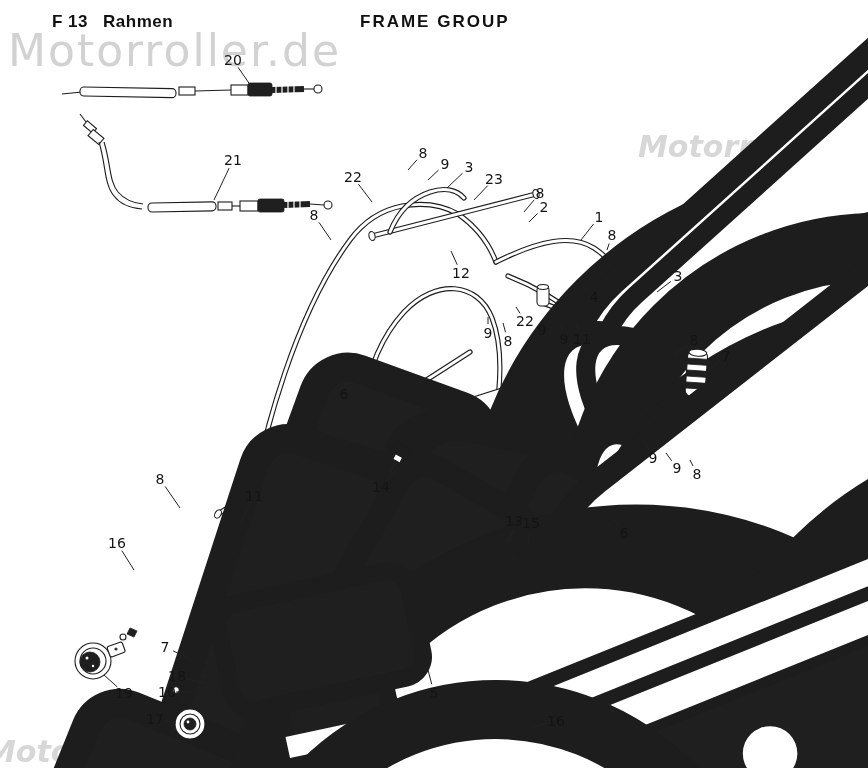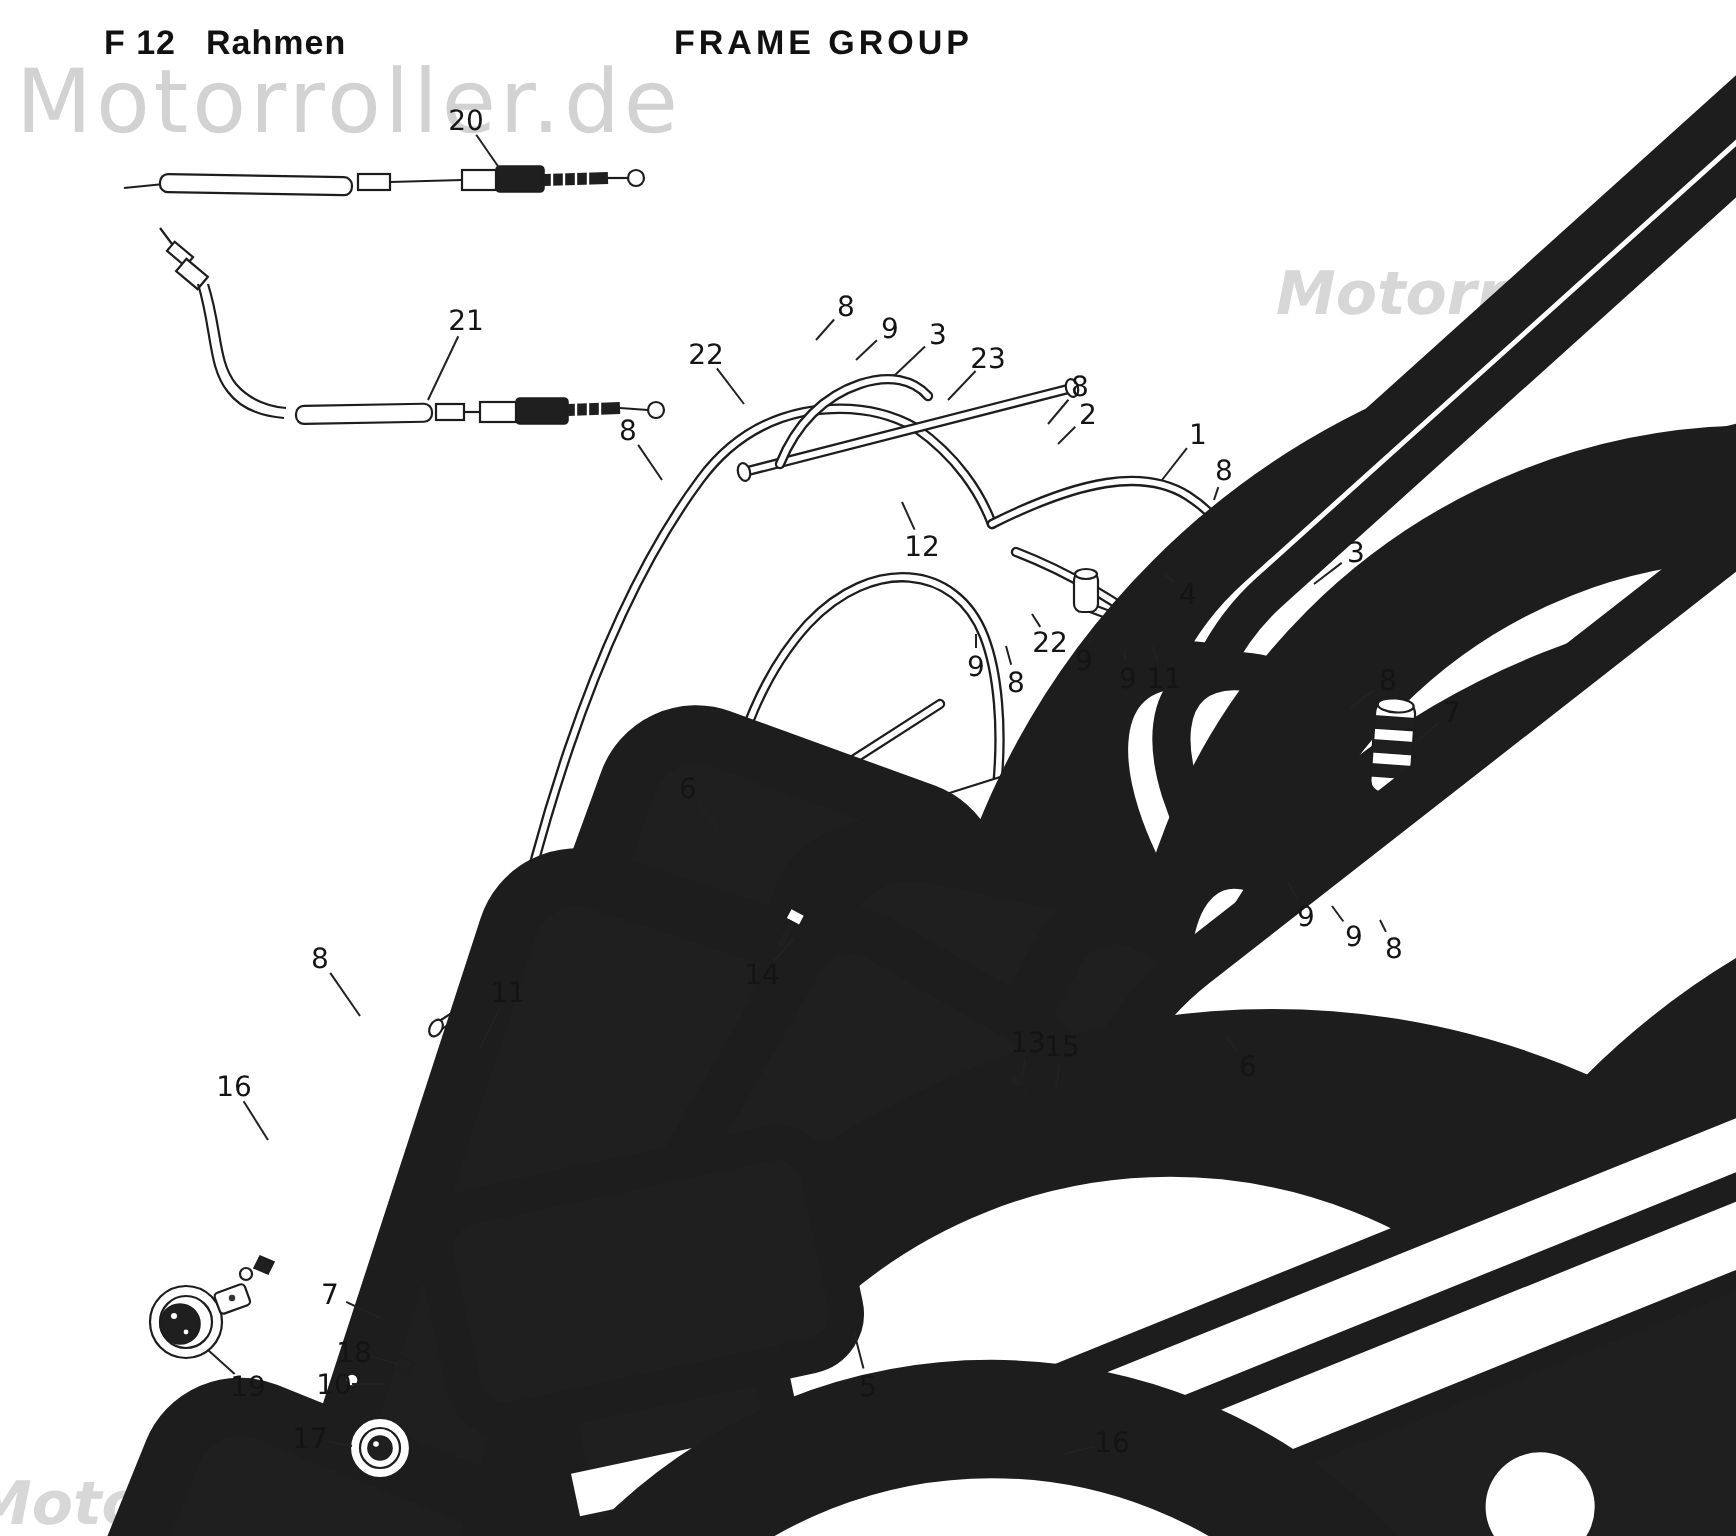--- a/index.html
+++ b/index.html
@@ -401,7 +401,7 @@
       </g>
 </svg>
 
-<div class="hdr" id="hdr-left"><span>F 12</span><span class="name">Rahmen</span></div>
+<div class="hdr" id="hdr-left"><span>F 13</span><span class="name">Rahmen</span></div>
 <div class="hdr" id="hdr-right">FRAME GROUP</div>
 
 </div>

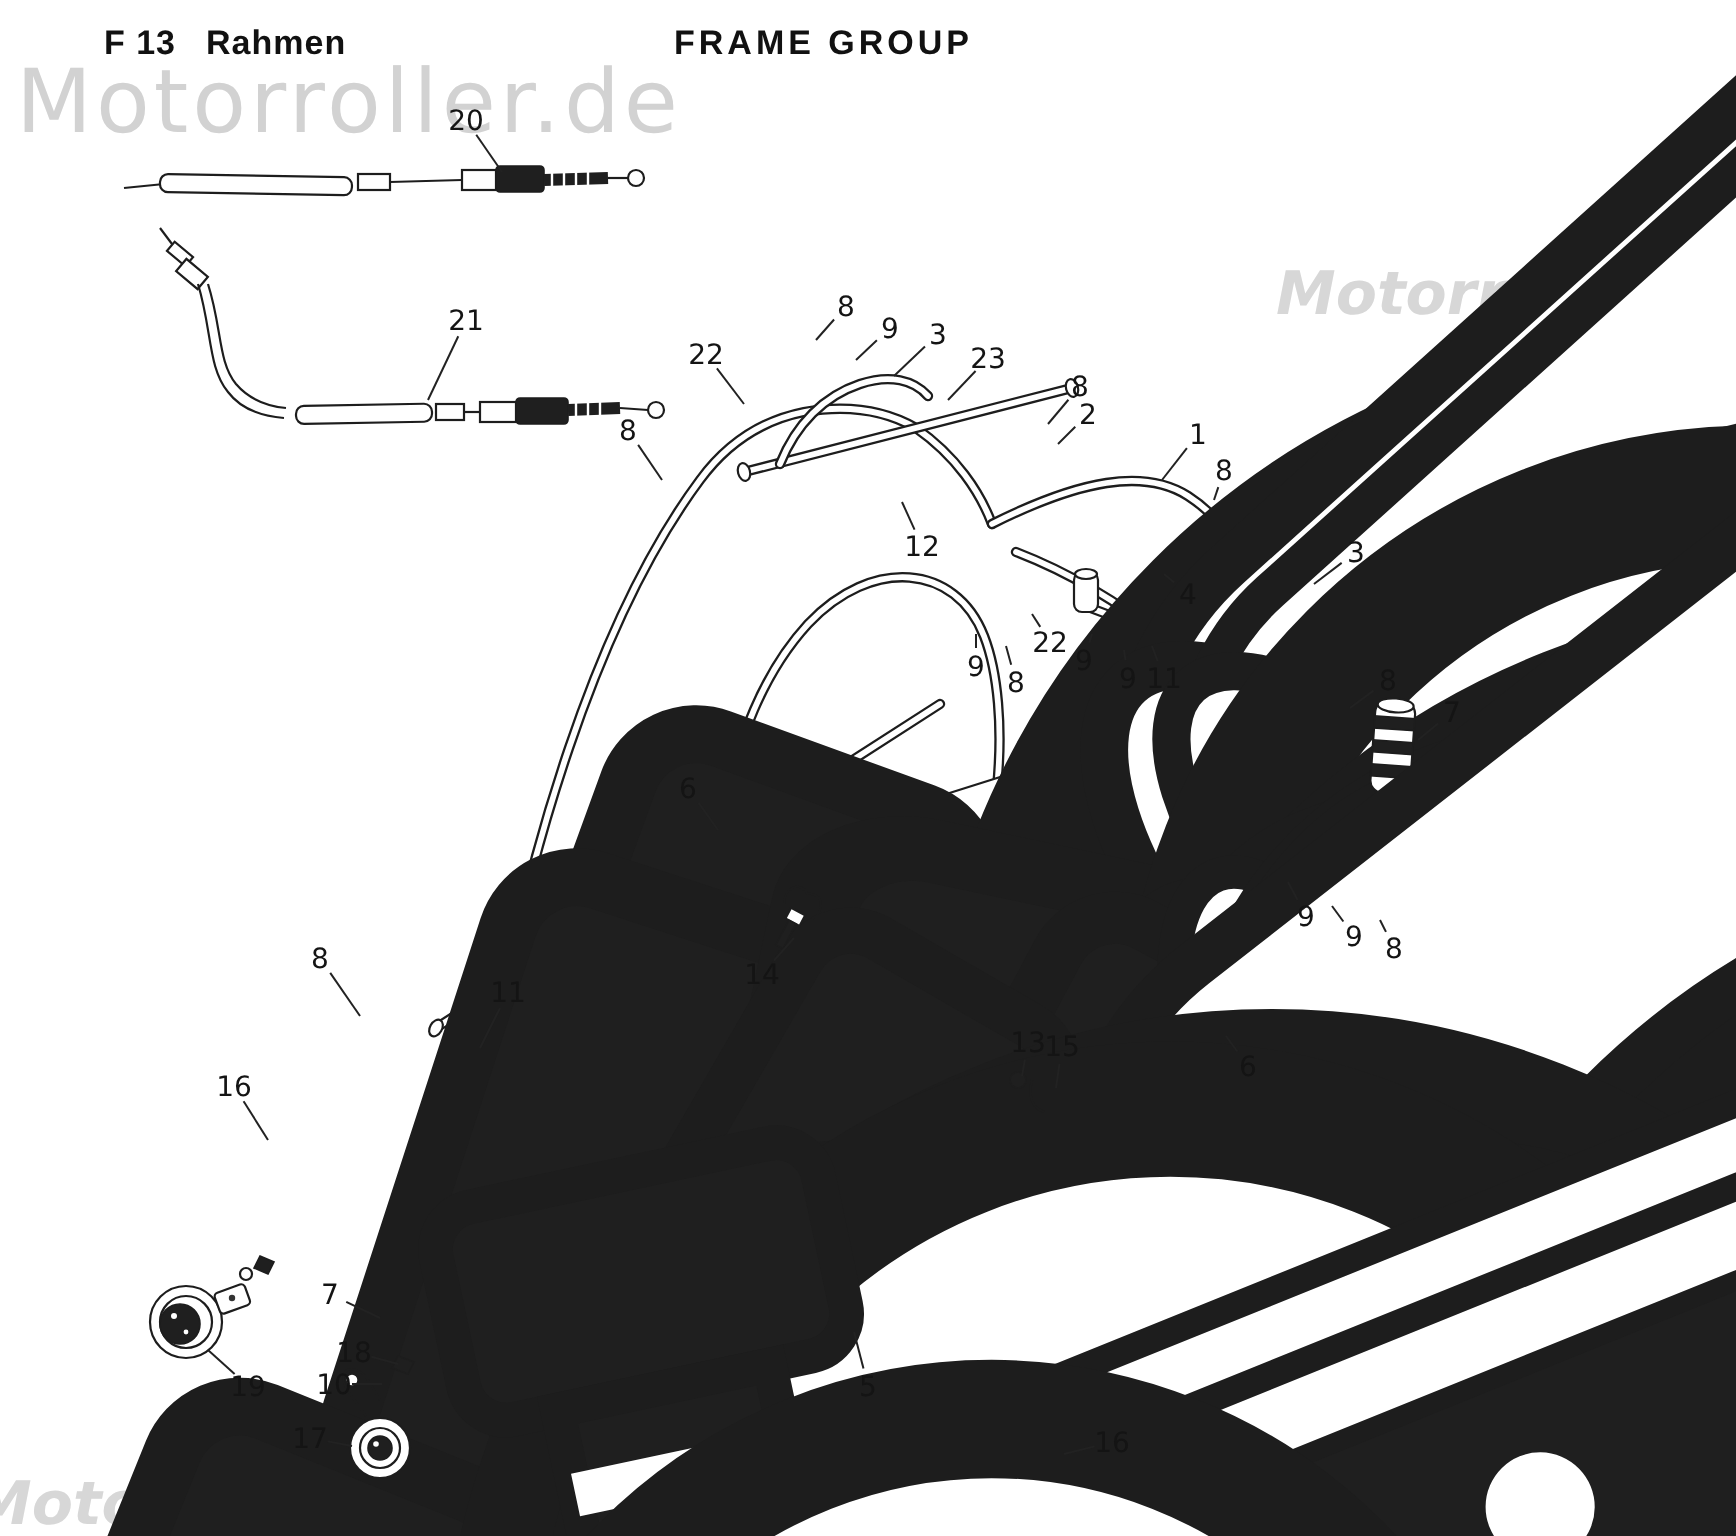--- a/index.html
+++ b/index.html
@@ -9,7 +9,7 @@
   .hdr{position:absolute;top:12px;color:#111;font-weight:bold;font-size:17px;letter-spacing:.5px;white-space:pre;}
   #hdr-left{left:52px;}
   #hdr-left .name{margin-left:15px;}
-  #hdr-right{left:337px;font-size:17px;letter-spacing:2px;}
+  #hdr-right{left:360px;font-size:17px;letter-spacing:2px;}
   
   .to{stroke:#1d1d1d;stroke-width:5.2;fill:none;stroke-linecap:round;stroke-linejoin:round}
   .ti{stroke:#ffffff;stroke-width:2.9;fill:none;stroke-linecap:round;stroke-linejoin:round}

